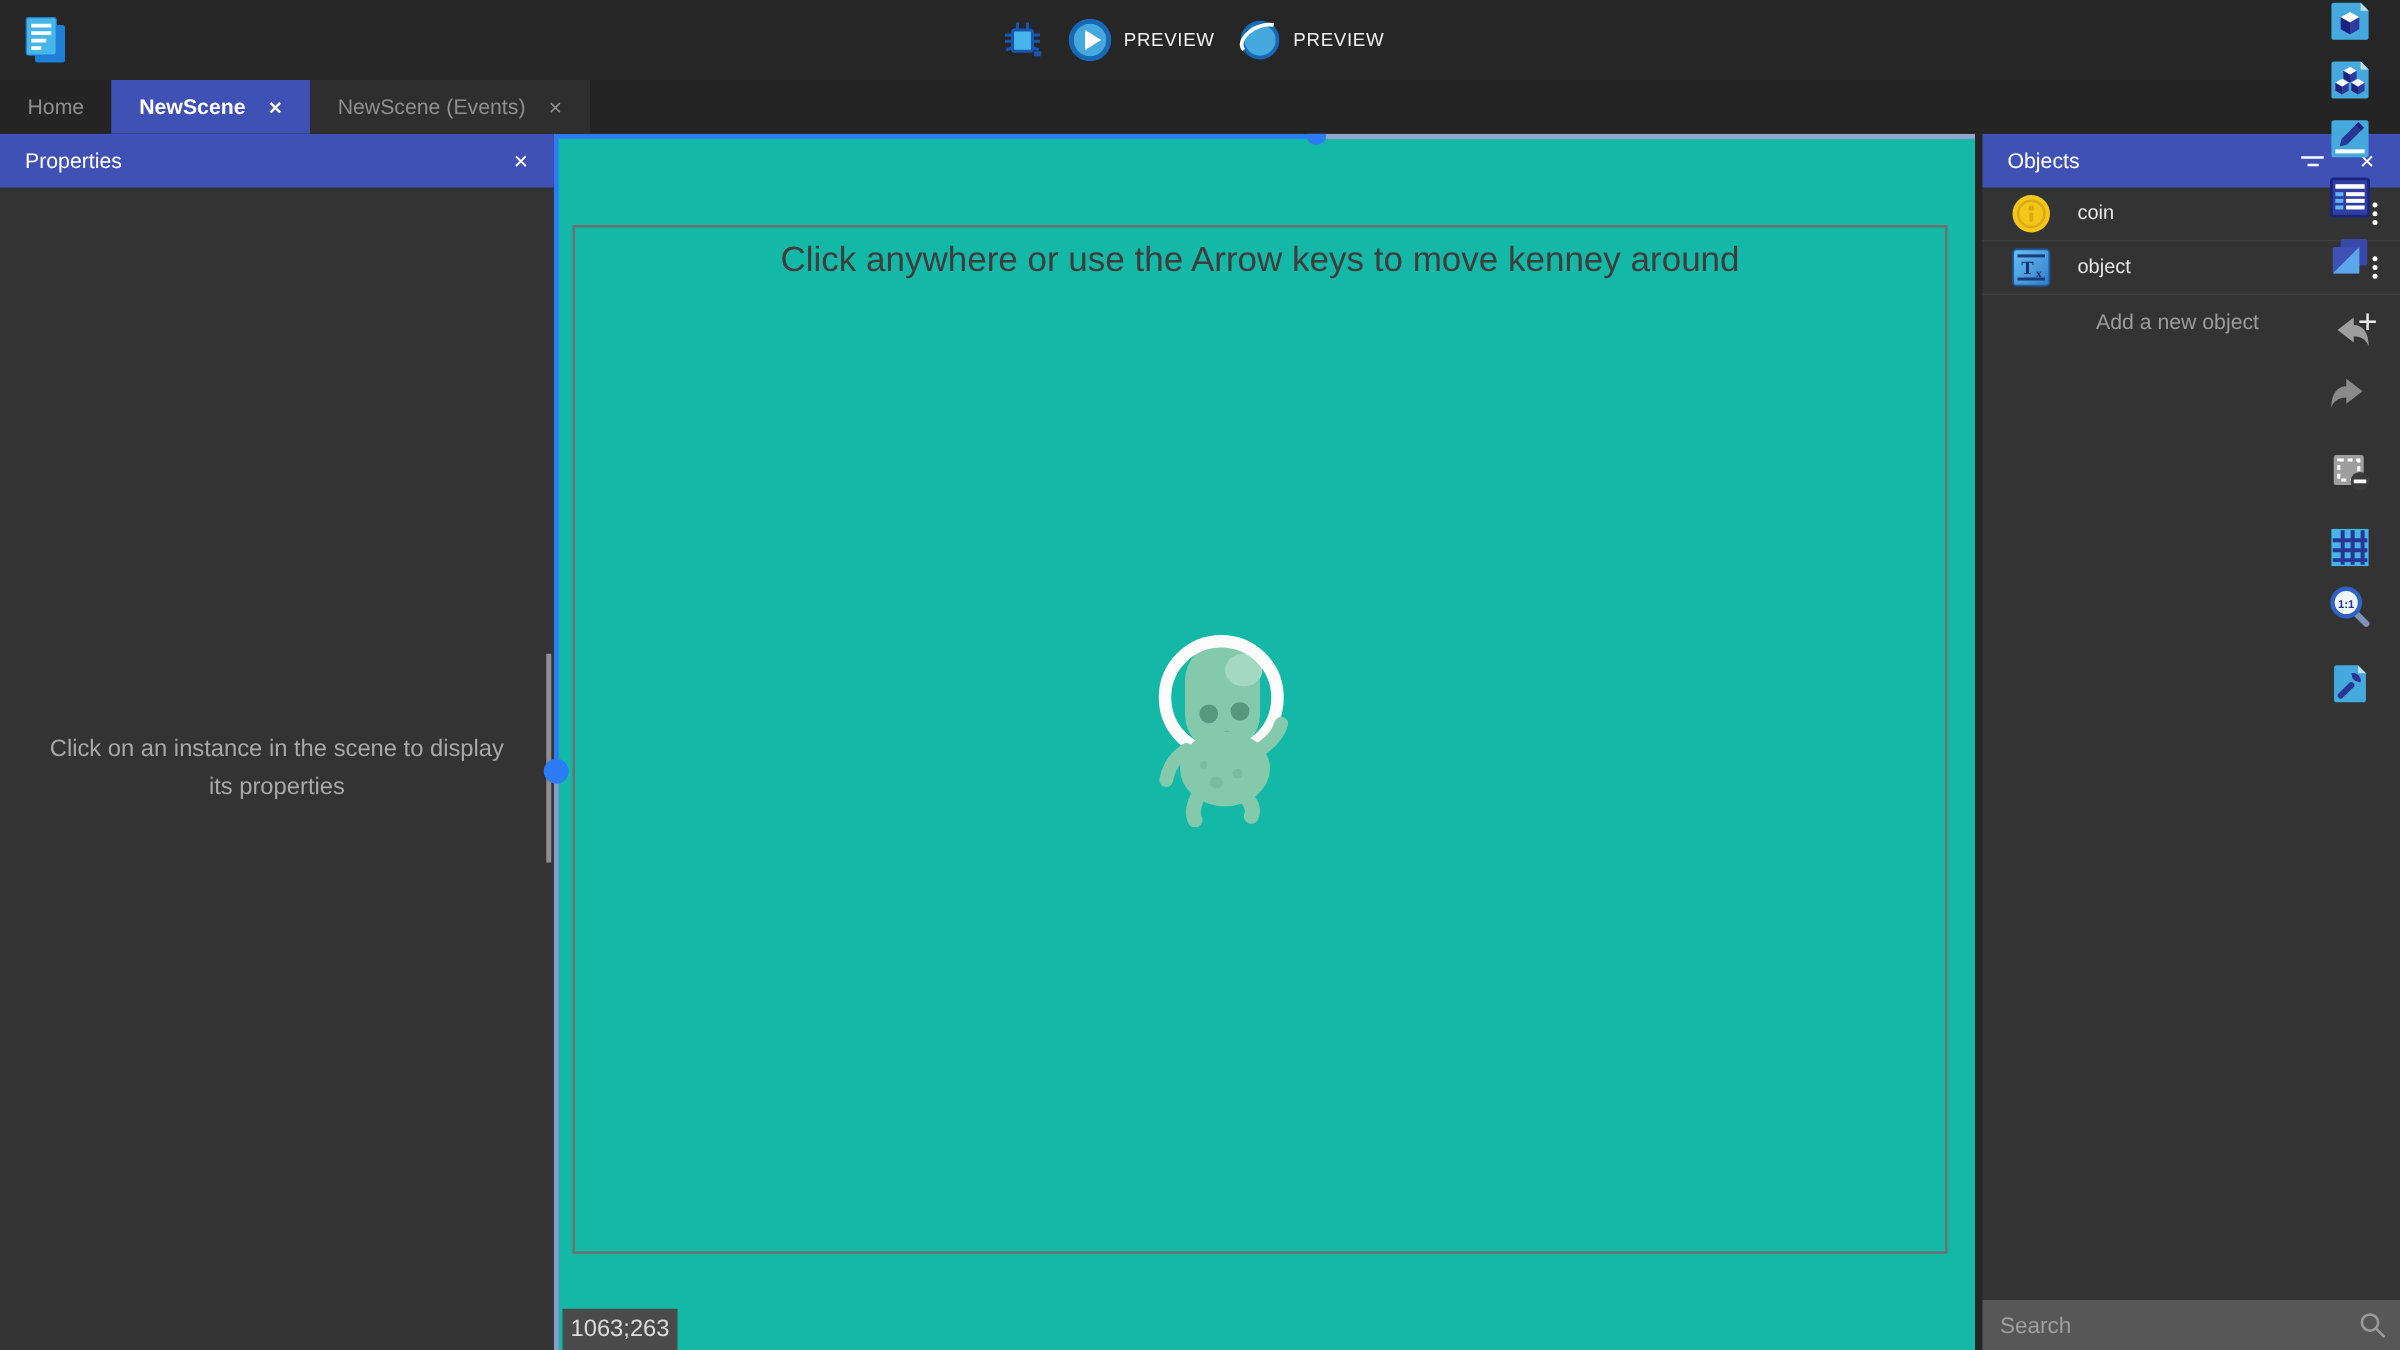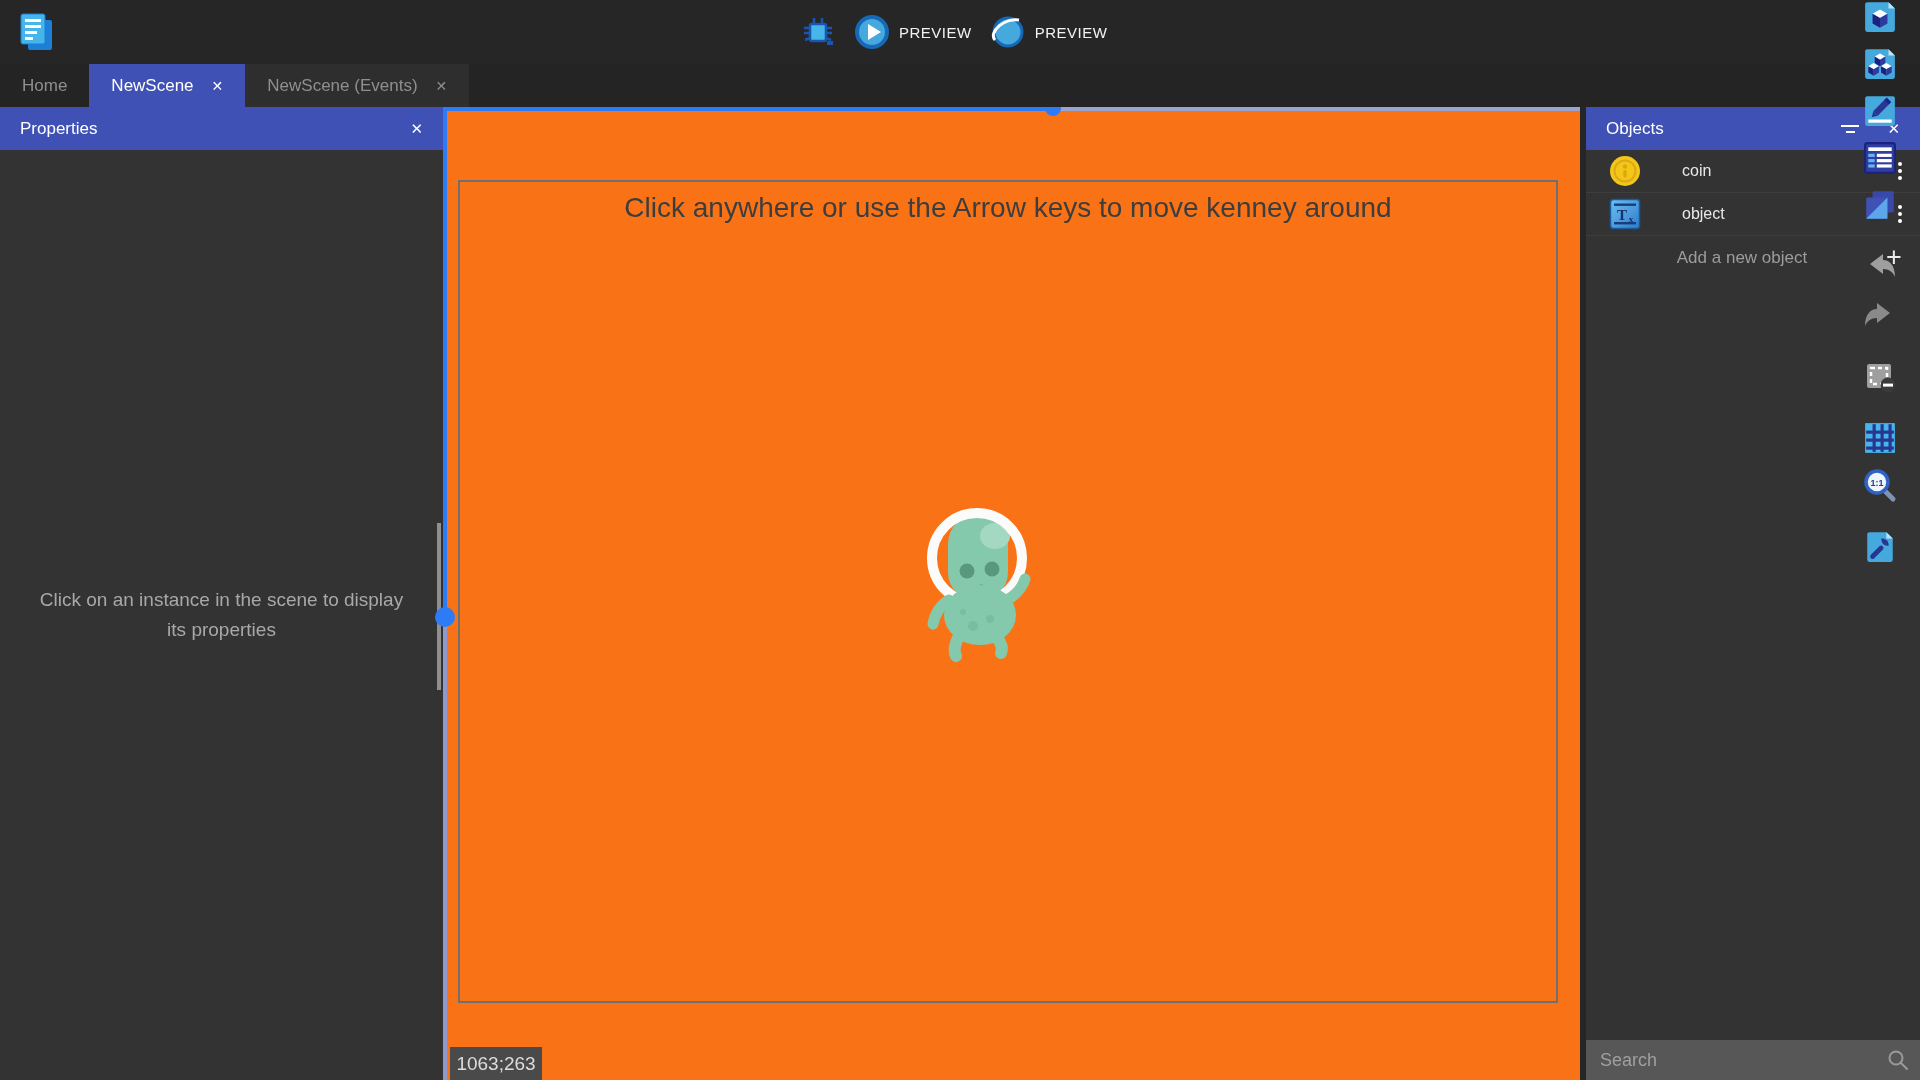--- a/index.html
+++ b/index.html
@@ -19,7 +19,7 @@
   
   .tabbar { position:absolute; left:0; top:64px; width:1920px; height:43px; background:#242424; display:flex; z-index:3; }
   .tab { height:43px; display:flex; align-items:center; padding:0 22px; font-size:17px; color:#8f8f8f; cursor:pointer; gap:18px; }
-  .tab.active { background:#3f51b5; color:#fff; }
+  .tab.active { background:#3f51b5; color:#fff;font-weight:bold; }
   .tab.shaded { background:#2e2e2e; }
   .tab-close { font-size:14px; color:inherit; cursor:pointer; line-height:1; }
 

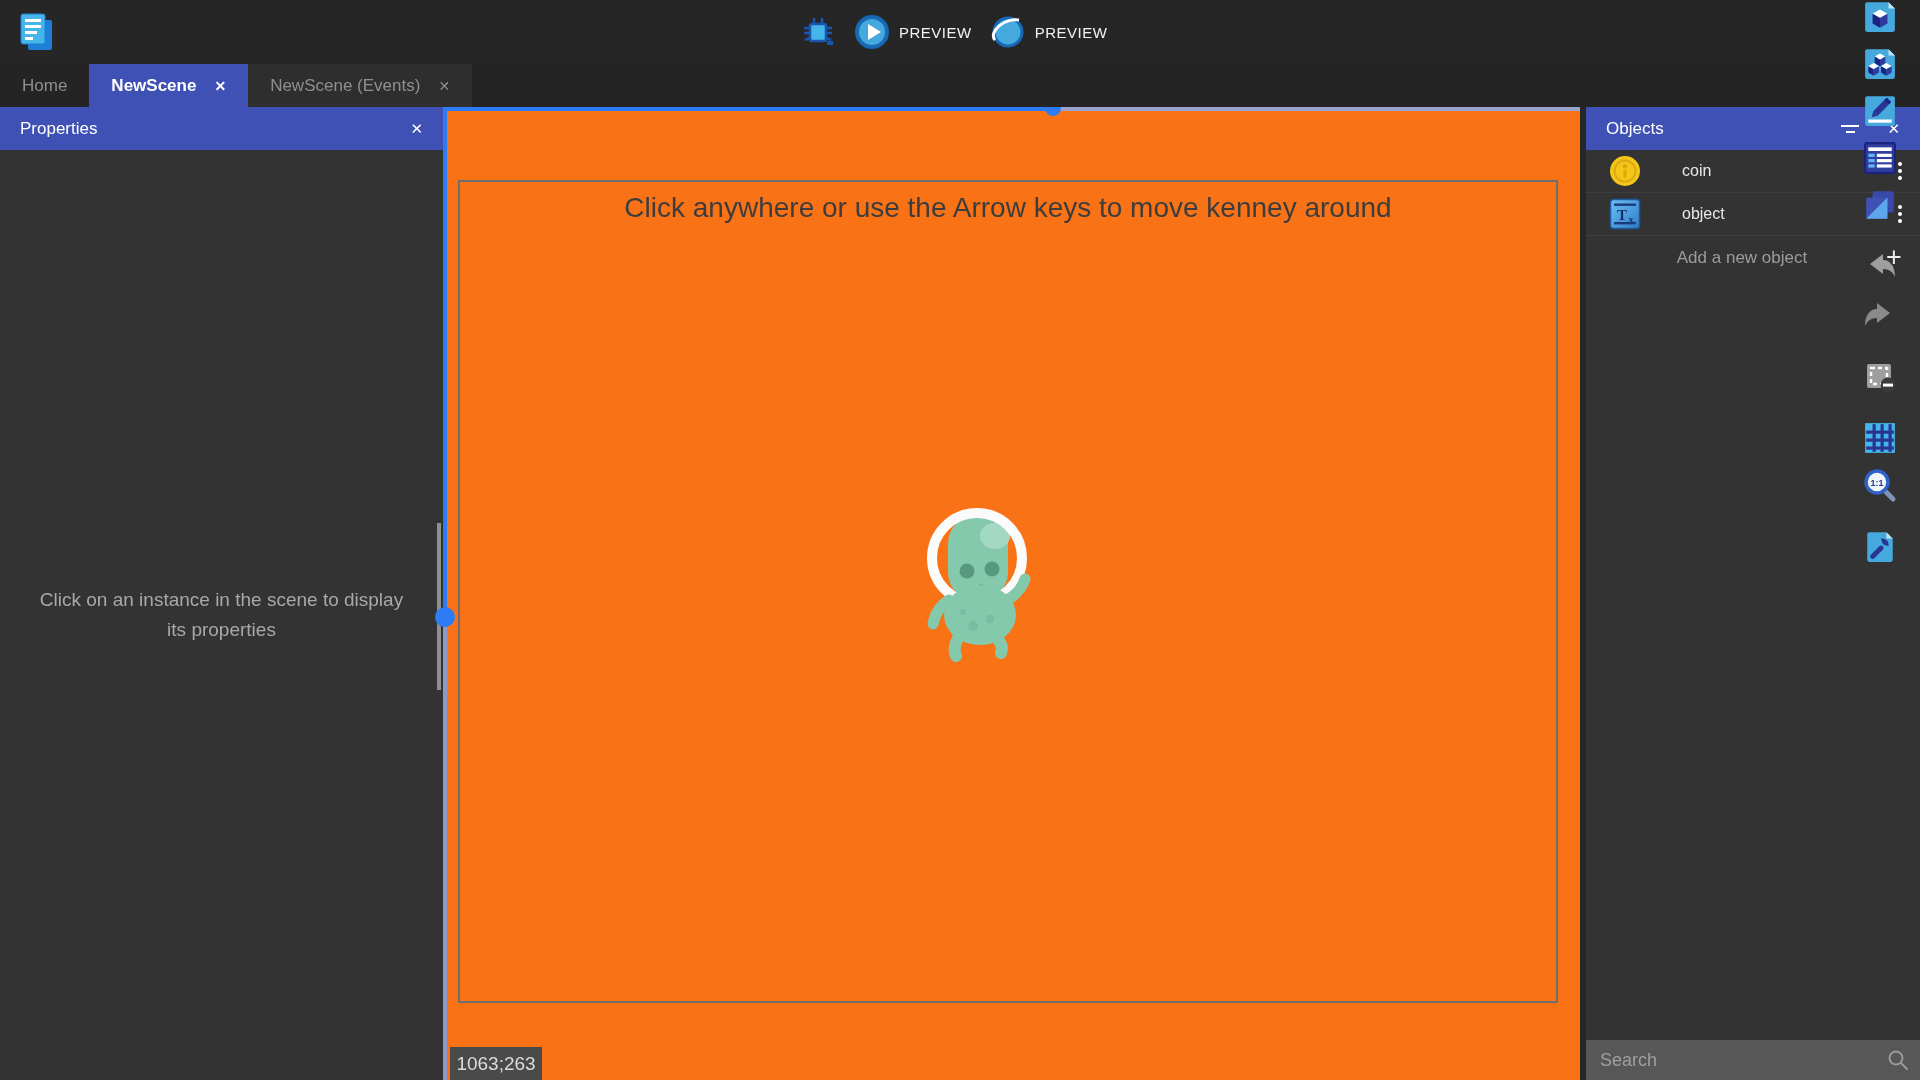--- a/index.html
+++ b/index.html
@@ -55,7 +55,7 @@
   .filter-icon i { display:block; height:2px; background:#fff; }
   .obj-row { height:43px; display:flex; align-items:center; border-bottom:1px solid #3e3e3e; cursor:pointer; }
   .obj-thumb { width:34px; height:34px; margin-left:22px; display:flex; align-items:center; justify-content:center; }
-  .obj-label { margin-left:40px; color:#e8e8e8; font-size:16px; flex:1; }
+  .obj-label { margin-left:20px; color:#e8e8e8; font-size:16px; flex:1; }
   .kebab { width:40px; display:flex; flex-direction:column; align-items:center; gap:3px; cursor:pointer; }
   .kebab i { width:4px; height:4px; border-radius:50%; background:#fff; display:block; }
   .add-row { height:43px; display:flex; align-items:center; cursor:pointer; }

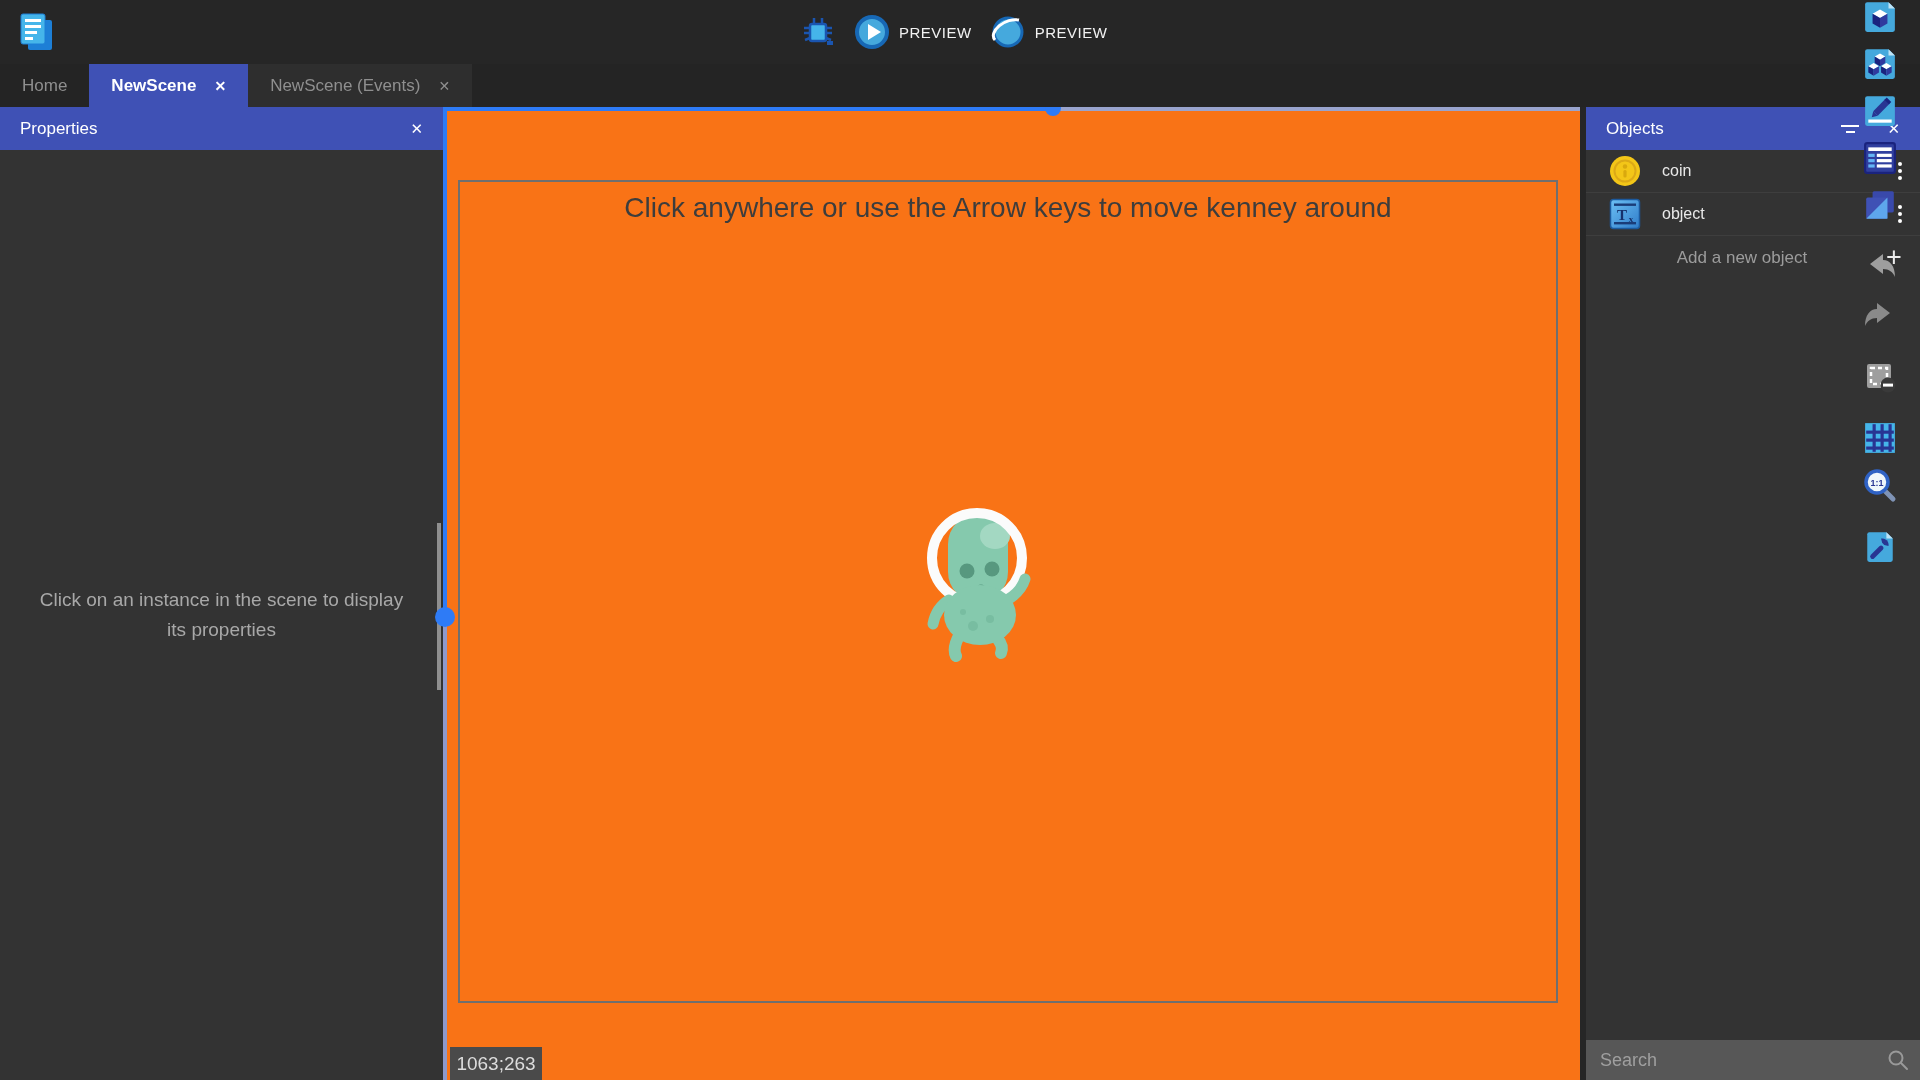--- a/index.html
+++ b/index.html
@@ -33,7 +33,7 @@
   .v-scroll-thumb { position:absolute; right:2px; top:416px; width:4px; height:167px; background:#8f8f8f; cursor:pointer; }
 
   
-  .canvas { position:absolute; left:443px; top:107px; width:1137px; bottom:0; background:#f97316; overflow:hidden; z-index:0; }
+  .canvas { position:absolute; left:443px; top:107px; width:1137px; bottom:0; background:#14b8a6; overflow:hidden; z-index:0; }
   .sel-top-bright { position:absolute; left:0; top:0; width:610px; height:4px; background:#2e7bf6; }
   .sel-top-muted  { position:absolute; left:610px; top:0; width:527px; height:4px; background:#99a4ce; }
   .sel-left-bright{ position:absolute; left:0; top:0; width:4px; height:510px; background:#2e7bf6; }

